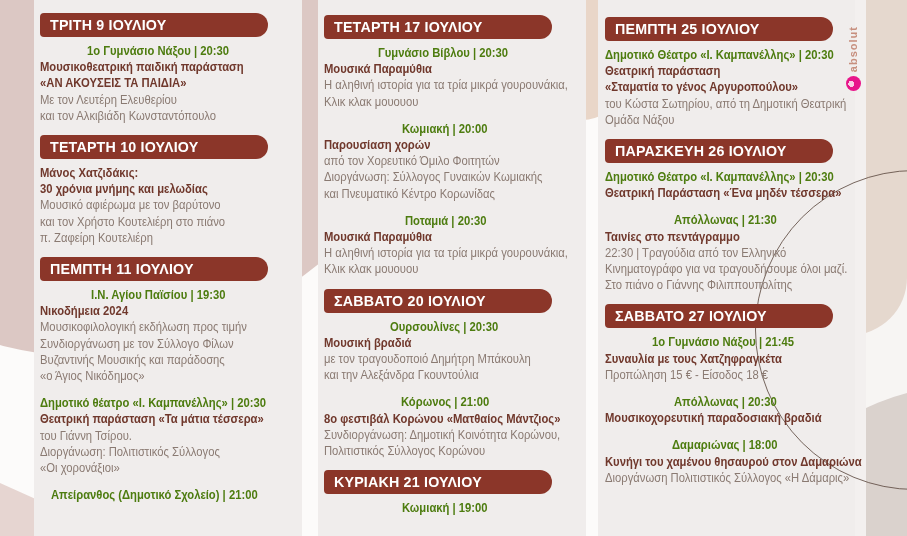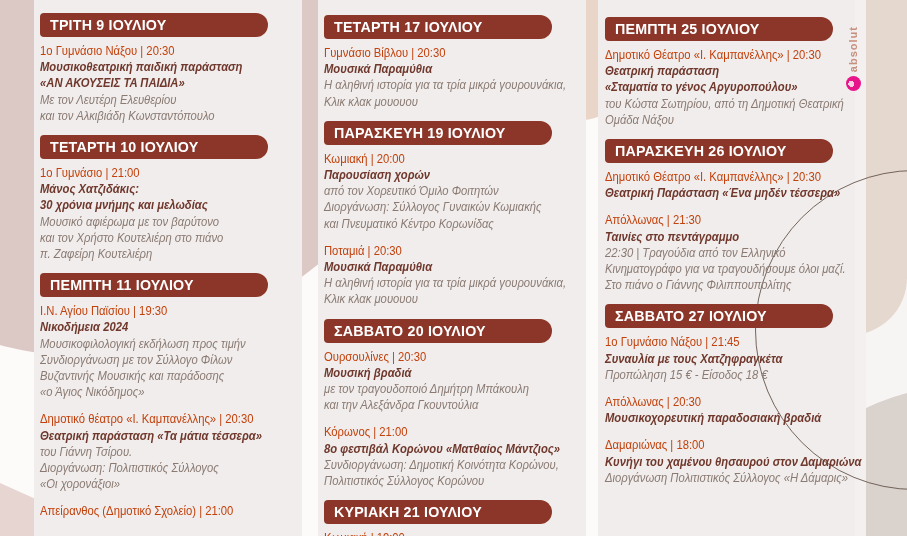--- a/index.html
+++ b/index.html
@@ -49,7 +49,7 @@
     padding:0 10px; margin-bottom:6px; letter-spacing:0.2px;}
   .entry + .entry{margin-top:11px;}
   .venue,.line{font-size:12.5px; line-height:16.2px; white-space:nowrap;}
-  .venue{color:#c2410c; font-weight:normal;}
+  .venue{color:#4d7c0f; font-weight:bold;text-align:center;}
   .line{color:#8a7a72;font-style:italic;}
   .line.bold{color:#70382c; font-weight:bold;}
   .cond{display:inline-block; transform:scaleX(0.9); transform-origin:0 50%;

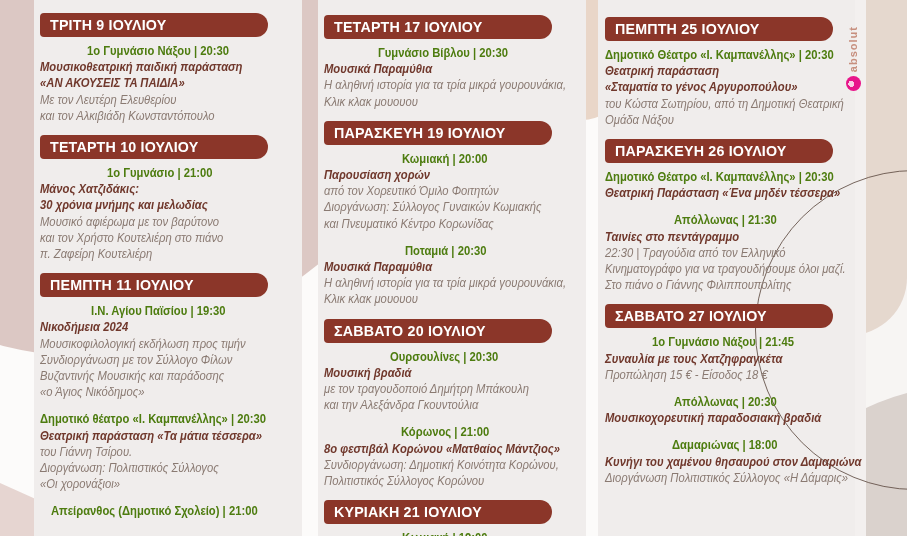--- a/index.html
+++ b/index.html
@@ -50,7 +50,7 @@
   .entry + .entry{margin-top:11px;}
   .venue,.line{font-size:12.5px; line-height:16.2px; white-space:nowrap;}
   .venue{color:#4d7c0f; font-weight:bold;text-align:center;}
-  .line{color:#8a7a72;font-style:italic;}
+  .line{color:#8a7a72;}
   .line.bold{color:#70382c; font-weight:bold;}
   .cond{display:inline-block; transform:scaleX(0.9); transform-origin:0 50%;
     white-space:nowrap;}

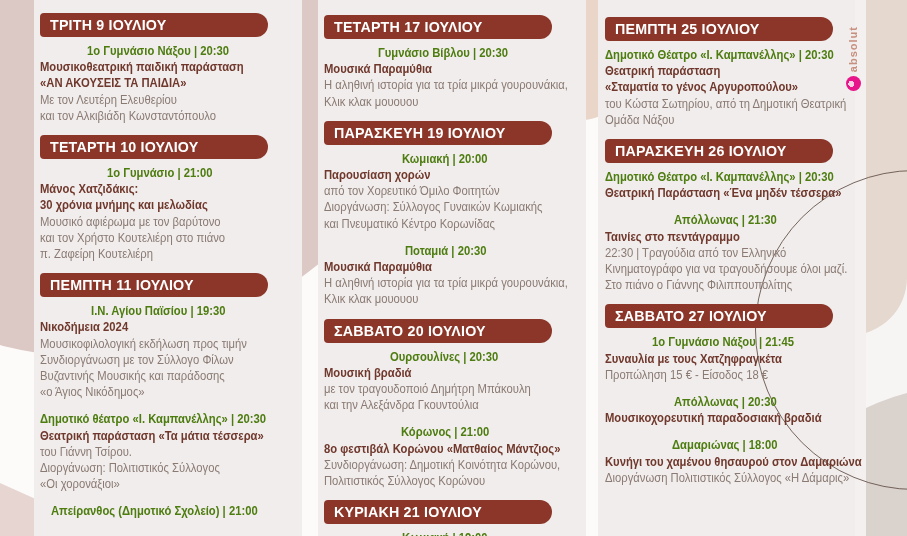--- a/index.html
+++ b/index.html
@@ -132,7 +132,6 @@
         </div>
       </section>
       <section class="event">
-        <div class="day-header"><span class="cond">ΠΑΡΑΣΚΕΥΗ 19 ΙΟΥΛΙΟΥ</span></div>
         <div class="entry">
           <div class="venue"><span class="cond">Κωμιακή | 20:00</span></div>
           <div class="line bold"><span class="cond">Παρουσίαση χορών</span></div>

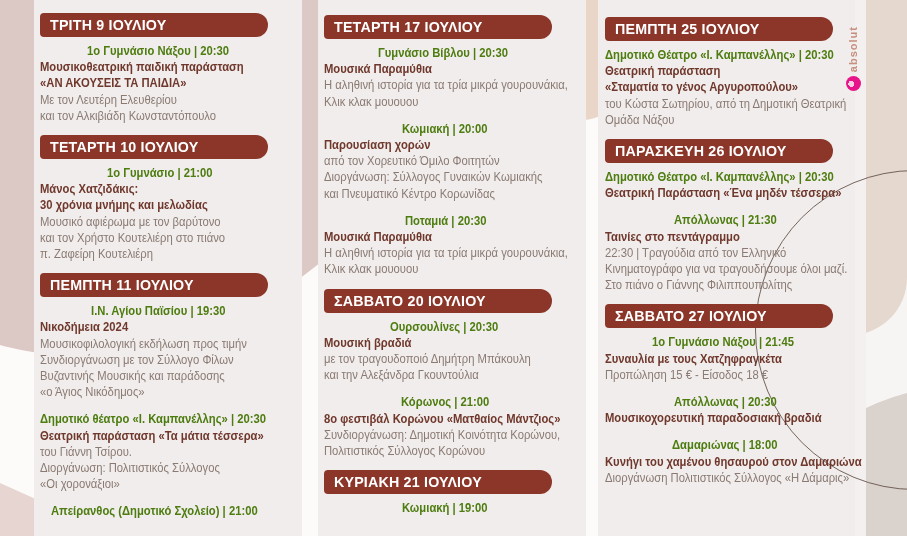--- a/index.html
+++ b/index.html
@@ -91,7 +91,6 @@
       <section class="event">
         <div class="day-header"><span class="cond">ΤΕΤΑΡΤΗ 10 ΙΟΥΛΙΟΥ</span></div>
         <div class="entry">
-          <div class="venue"><span class="cond">1ο Γυμνάσιο | 21:00</span></div>
           <div class="line bold"><span class="cond">Μάνος Χατζιδάκις:</span></div>
           <div class="line bold"><span class="cond">30 χρόνια μνήμης και μελωδίας</span></div>
           <div class="line"><span class="cond">Μουσικό αφιέρωμα με τον βαρύτονο</span></div>

